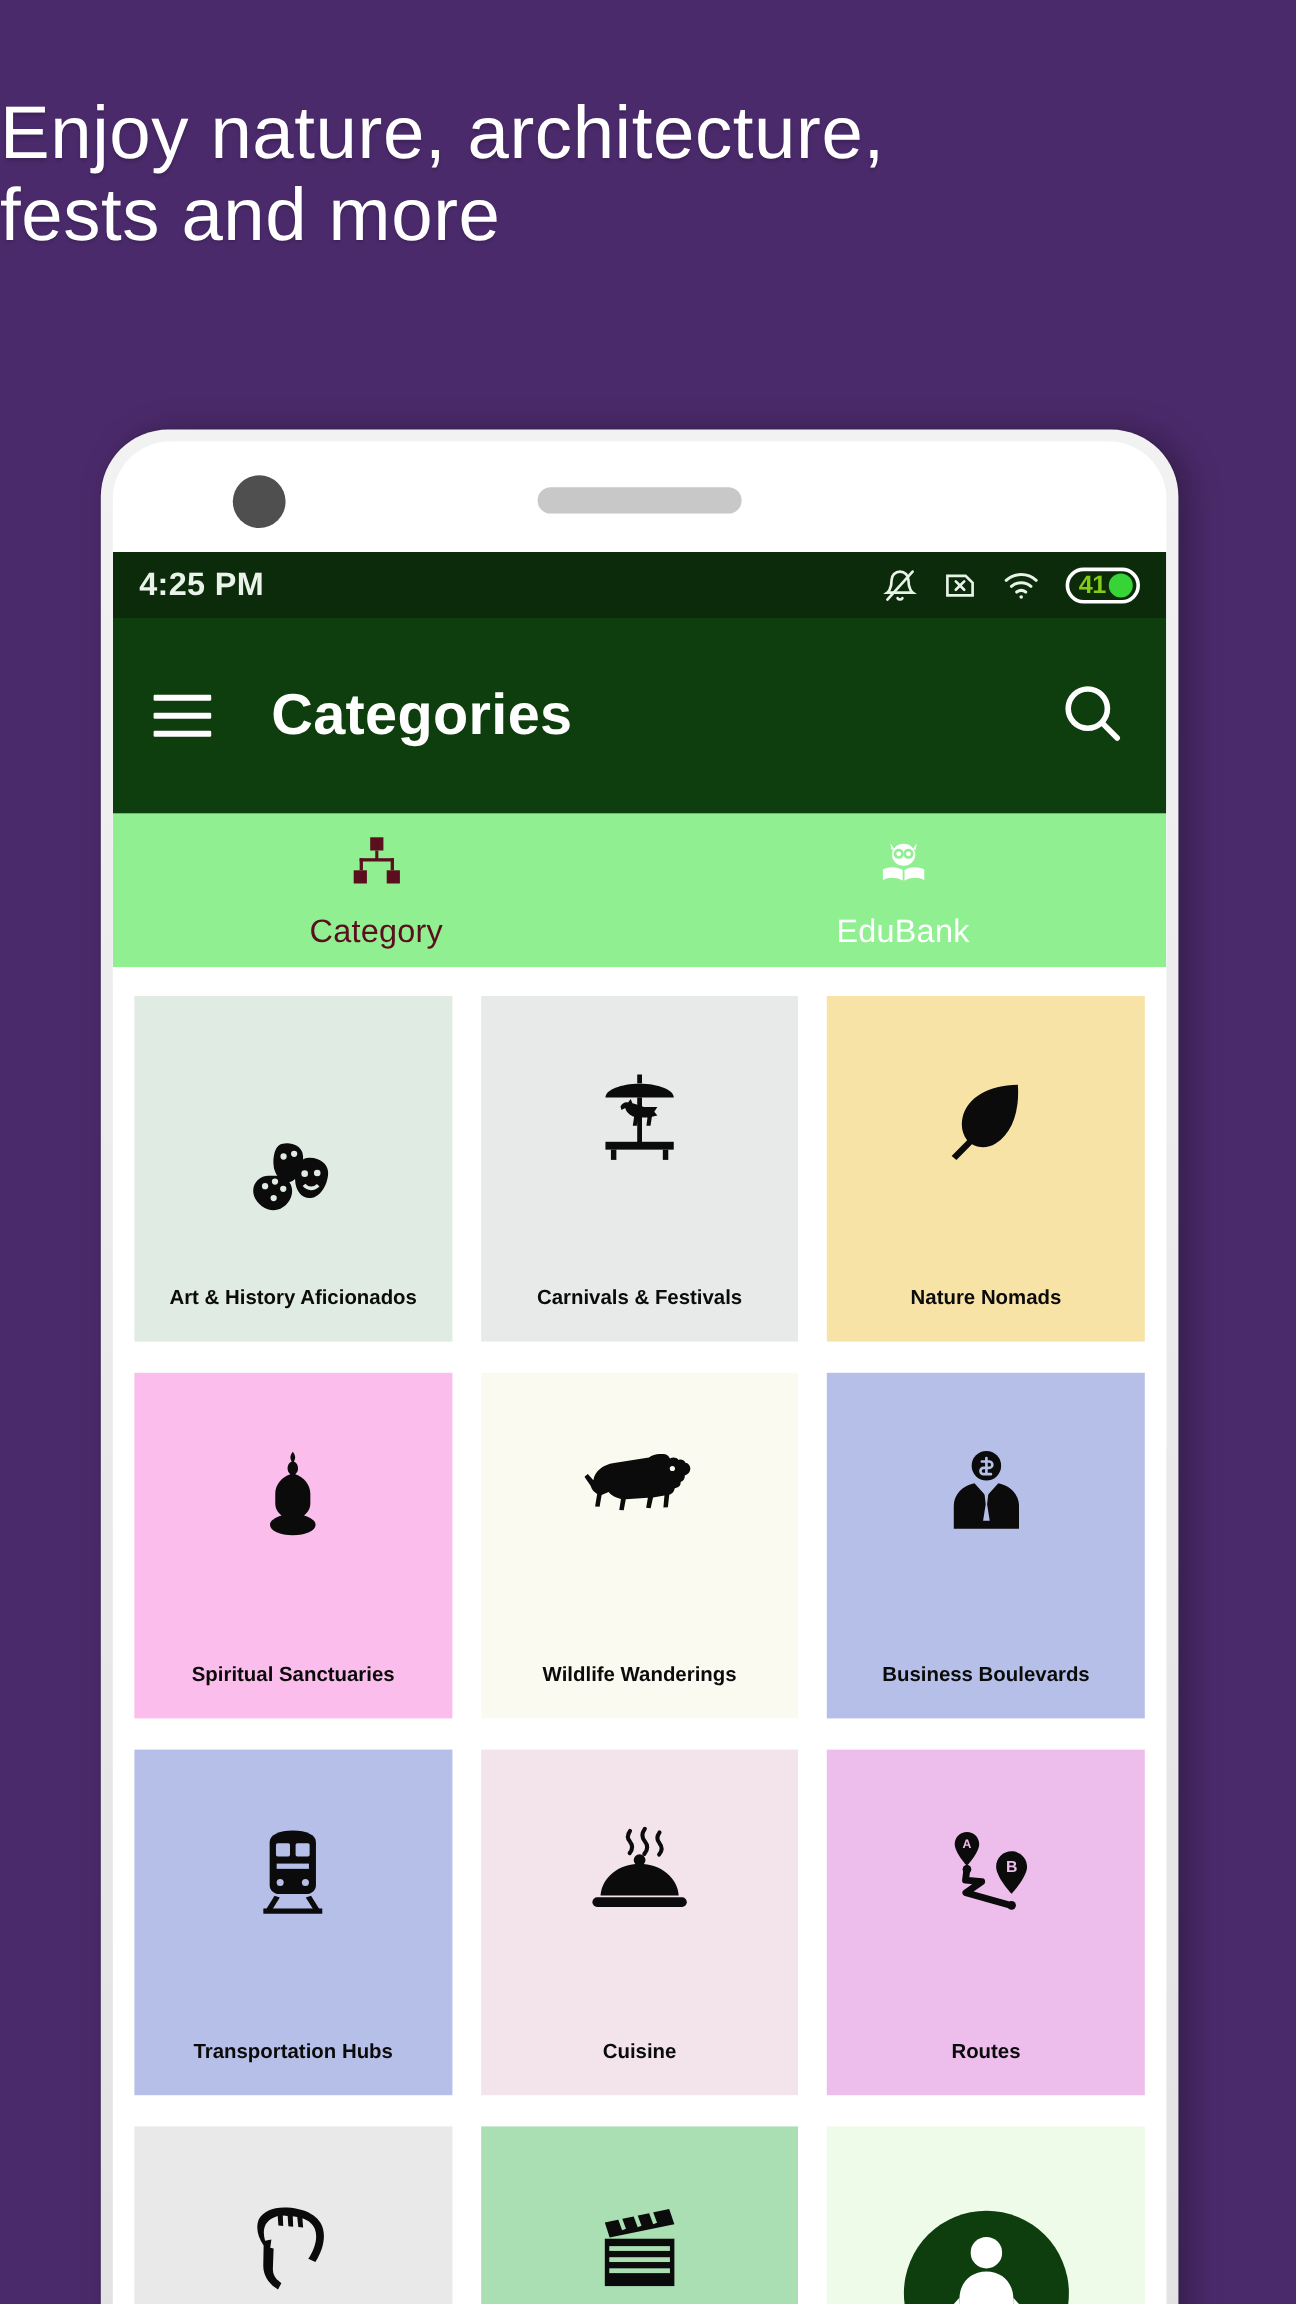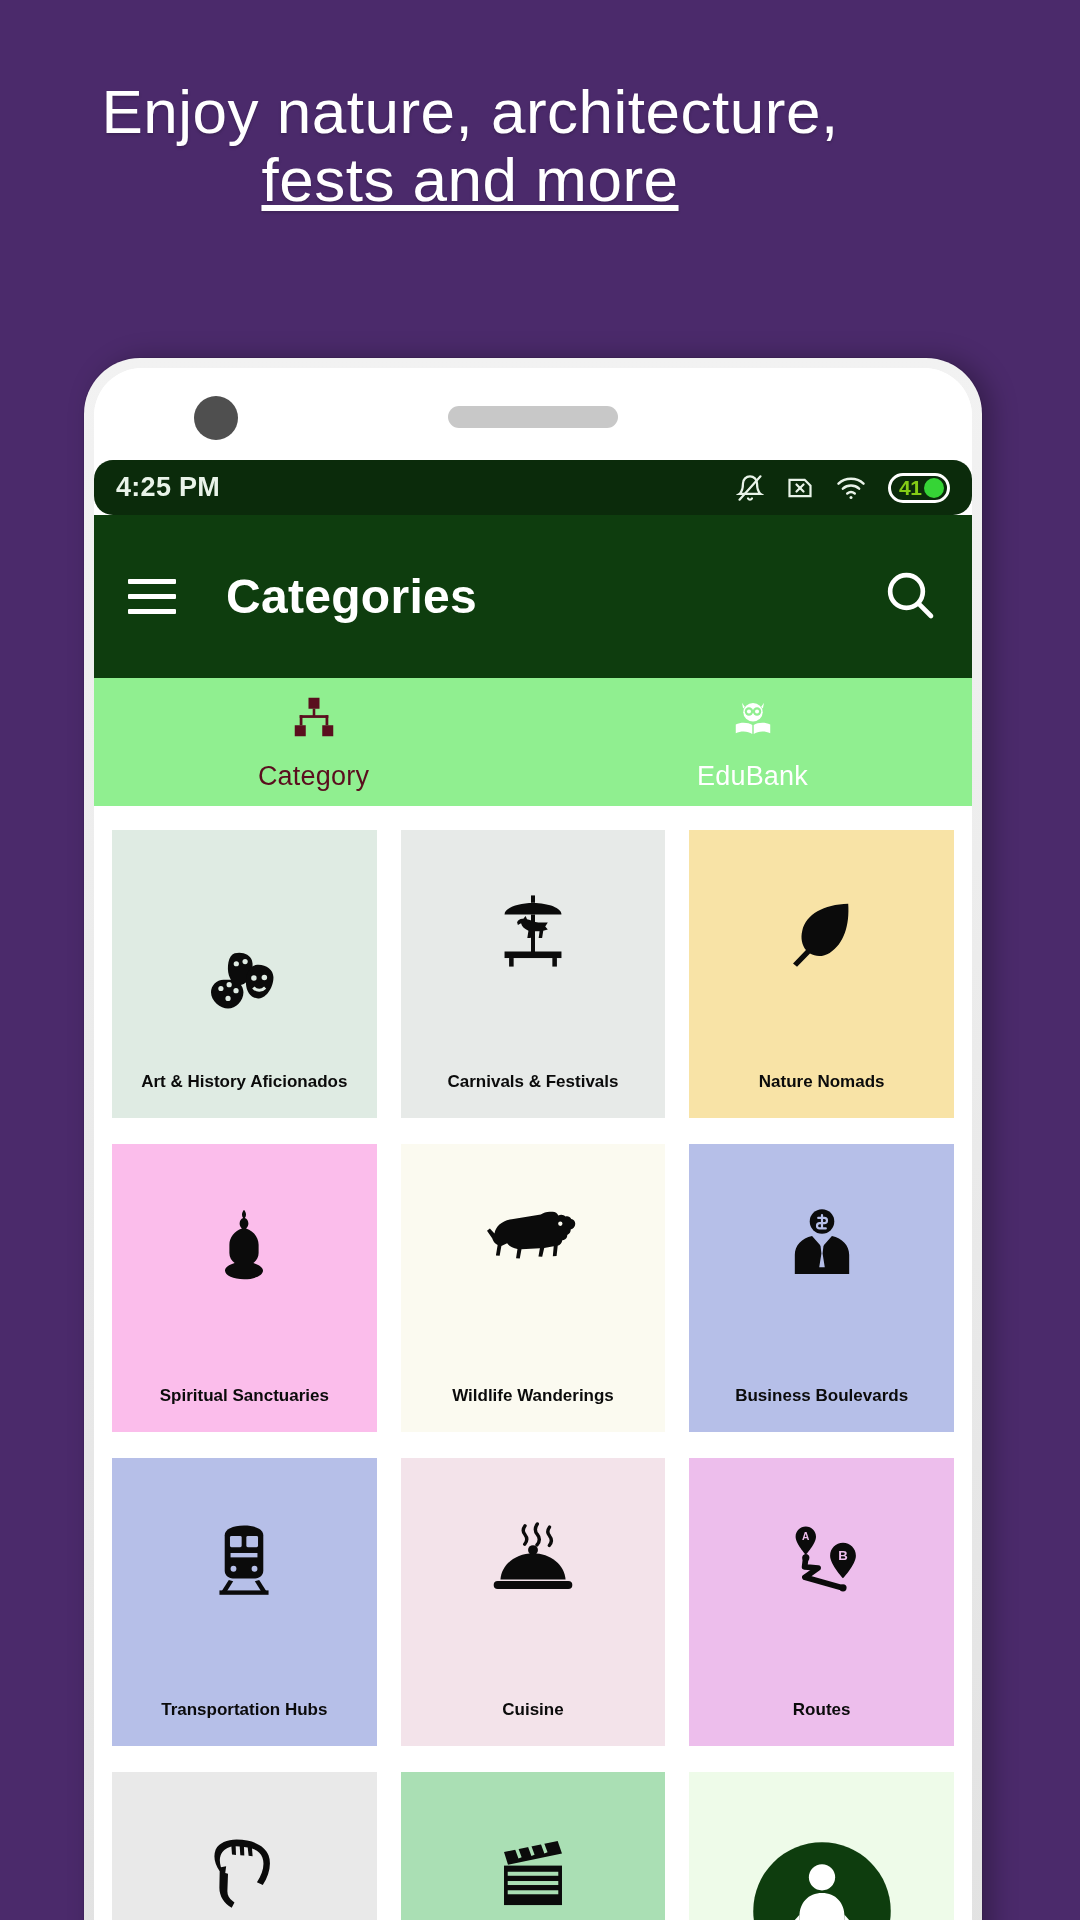--- a/index.html
+++ b/index.html
@@ -12,8 +12,8 @@
   
   .promo{
     position:absolute;
-    top:78px; left:12px; width:916px;
-    text-align:center;
+    top:78px; left:0; width:916px;
+    text-align:left;
     color:#ffffff;
     font-size:62px;
     line-height:1.10;

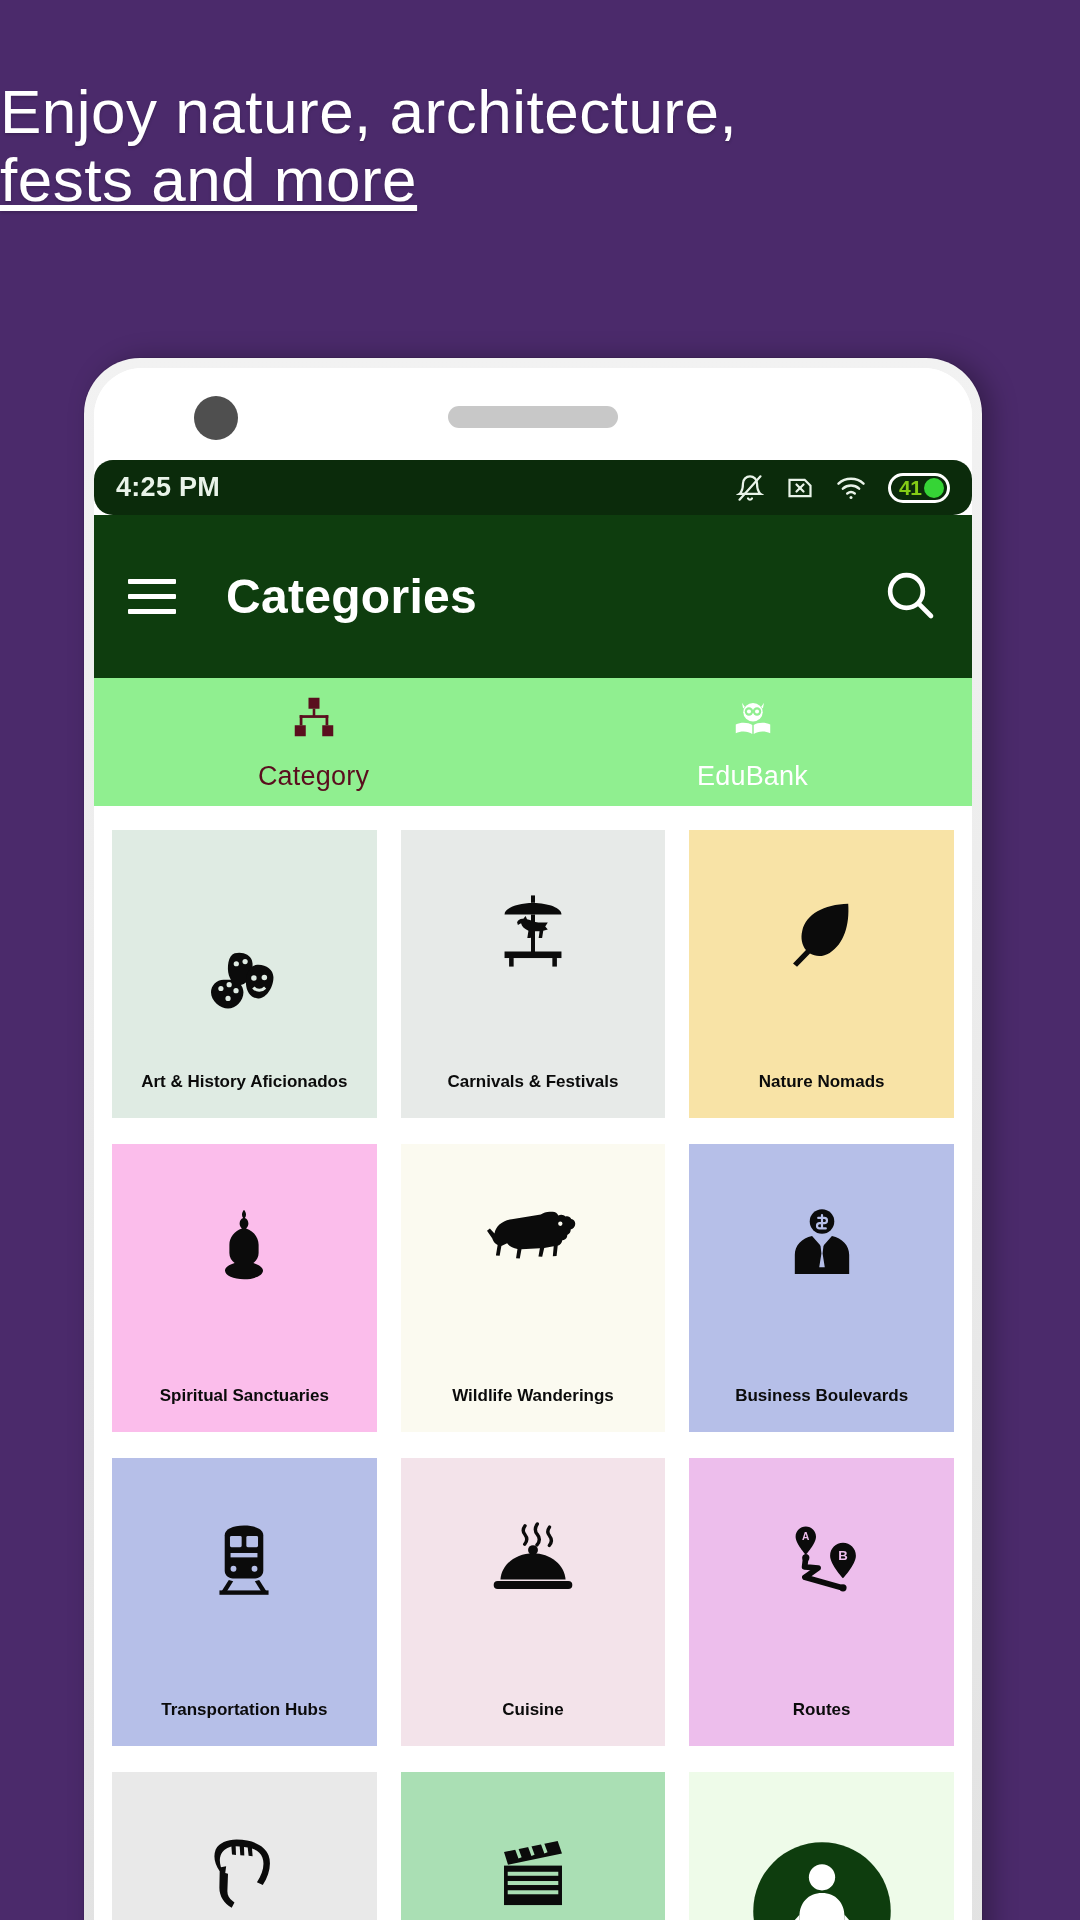--- a/index.html
+++ b/index.html
@@ -21,7 +21,7 @@
     letter-spacing:0.5px;
     text-shadow:0 2px 3px rgba(0,0,0,.18);
   }
-  .promo .l2{ display:block;text-decoration:underline; }
+  .promo .l2{ display:block; }
 
   
   .phone{

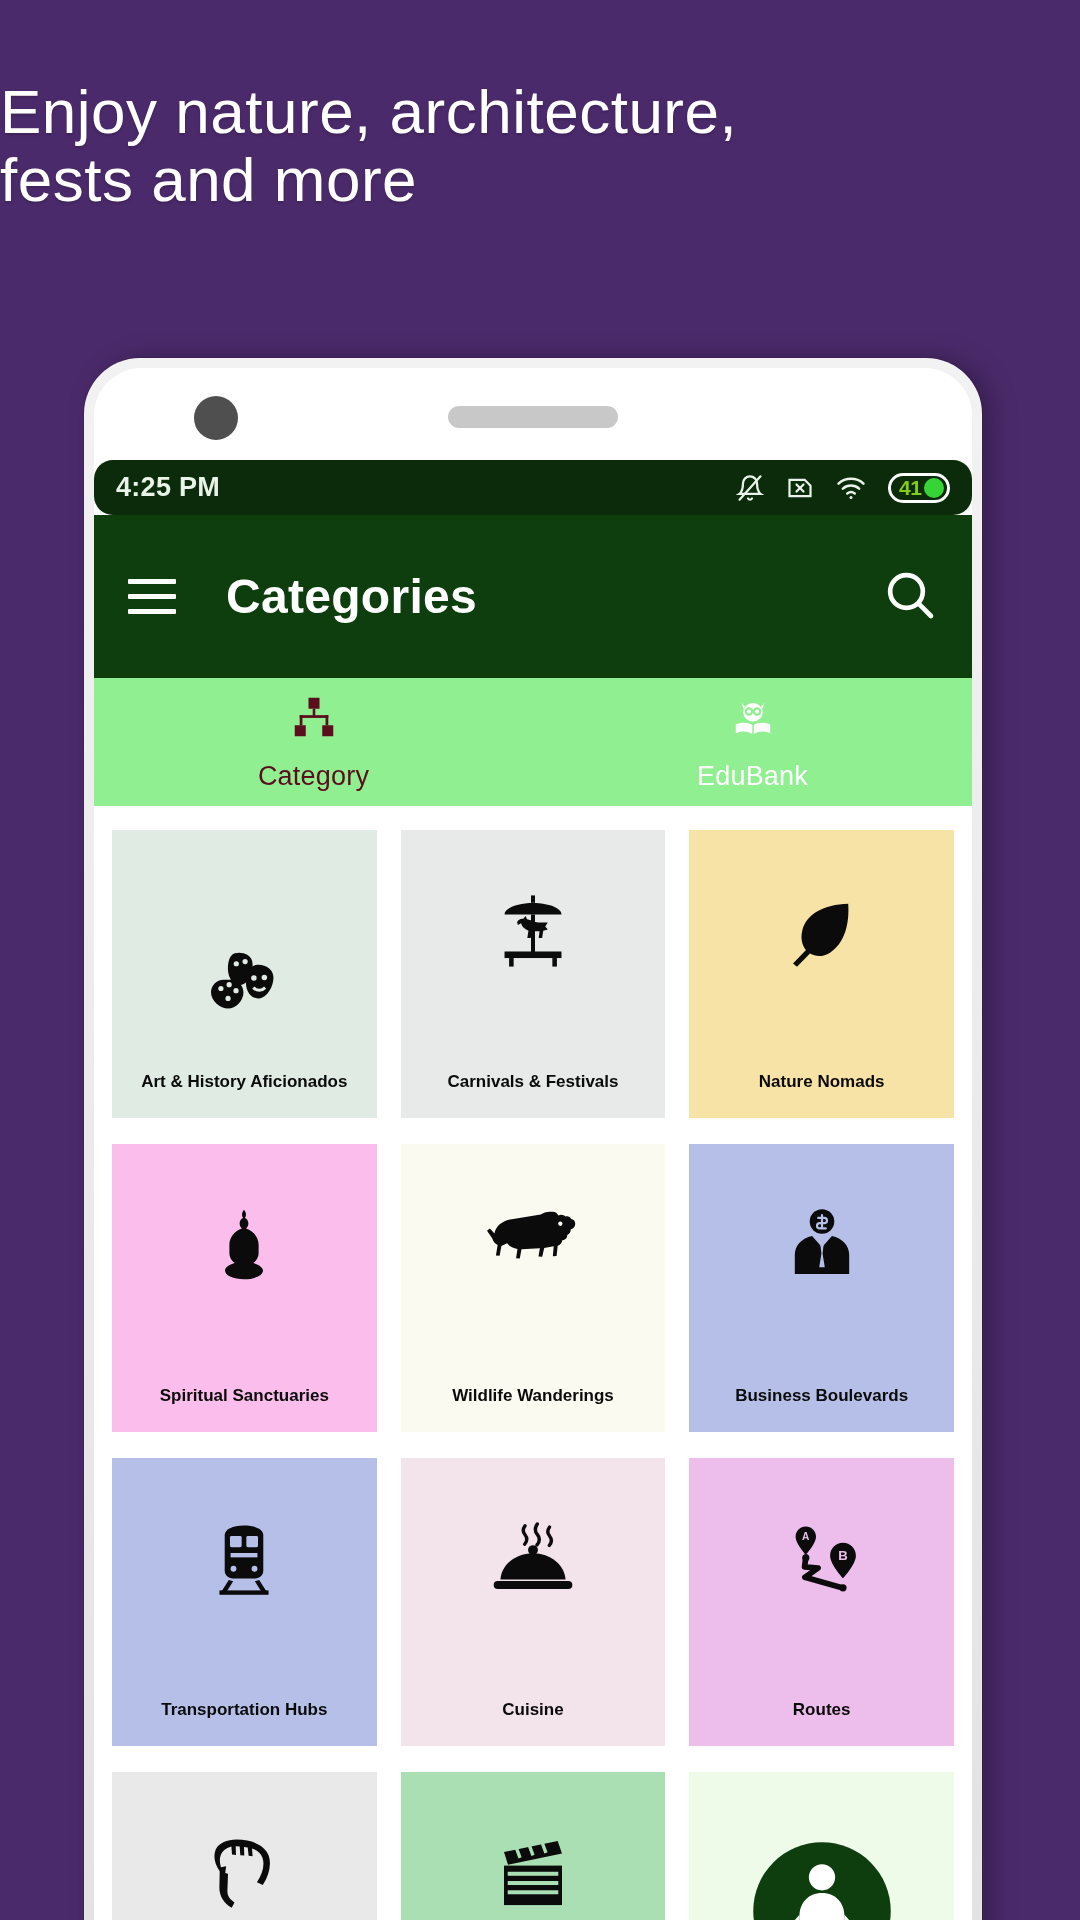--- a/index.html
+++ b/index.html
@@ -71,7 +71,6 @@
     display:flex; align-items:center;
     padding:0 22px;
     color:#e9f3e9;
-    border-radius:19px;
   }
   .status-time{ font-size:27px; font-weight:700; letter-spacing:.3px; }
   .status-icons{ margin-left:auto; display:flex; align-items:center; gap:22px; }

